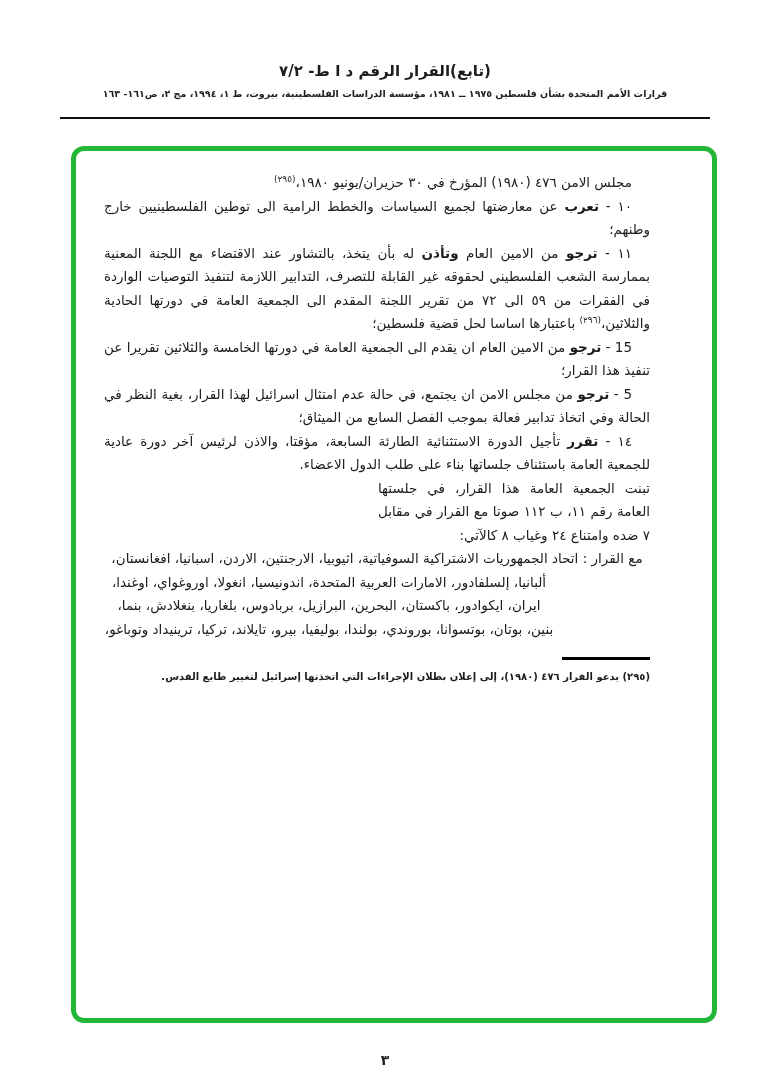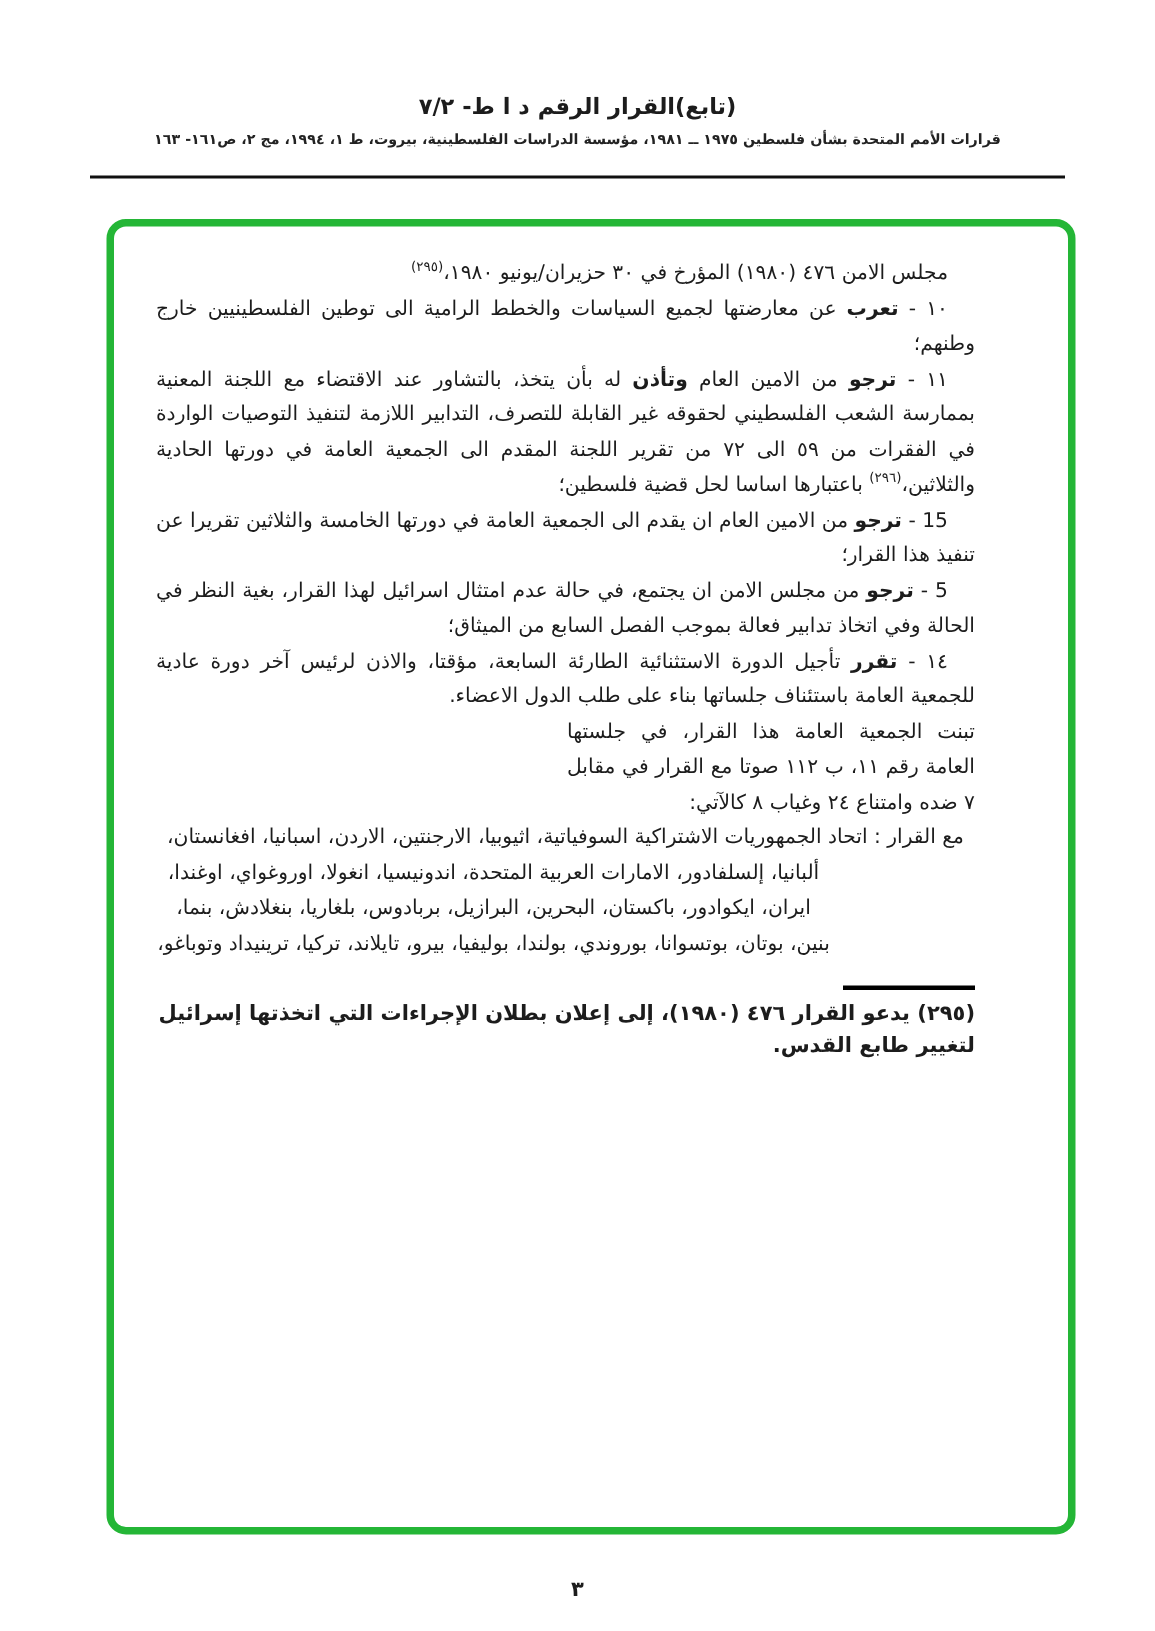--- a/index.html
+++ b/index.html
@@ -81,7 +81,7 @@
     margin-bottom: 6px;
   }
   .footnote {
-    font-size: 14px;
+    font-size: 10px;
     font-weight: bold;
     line-height: 21px;
     text-align: right;

